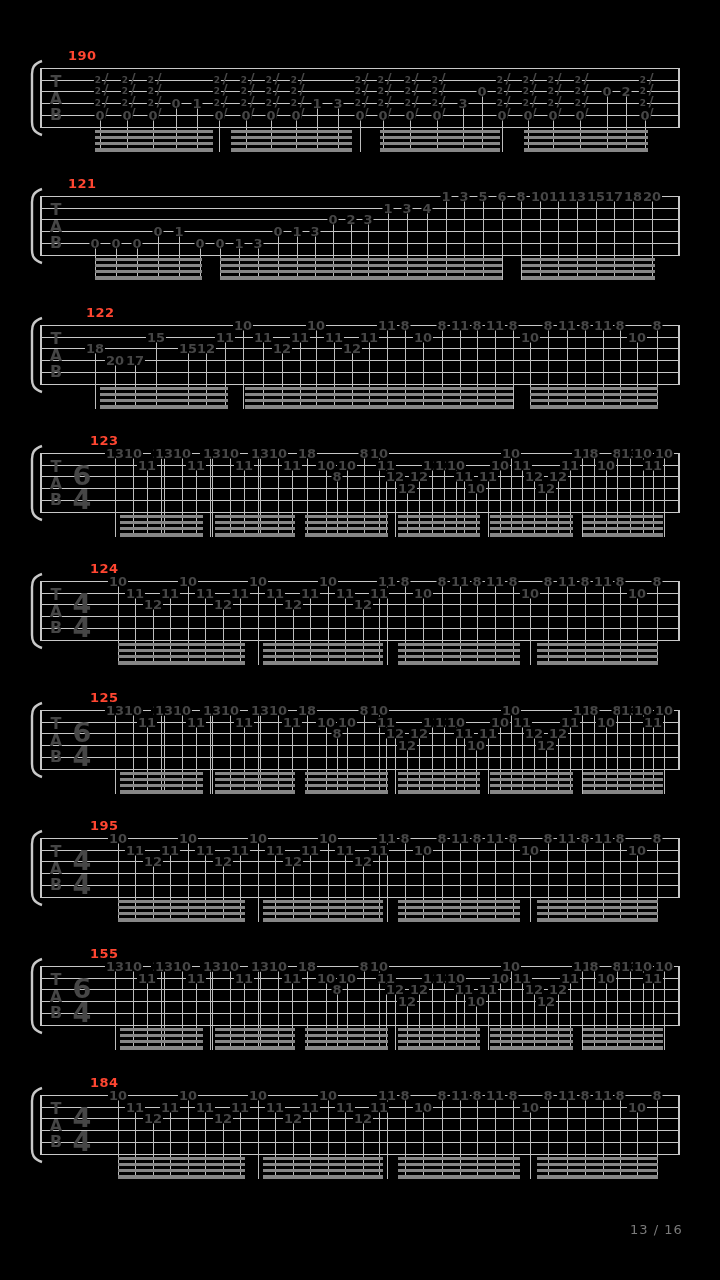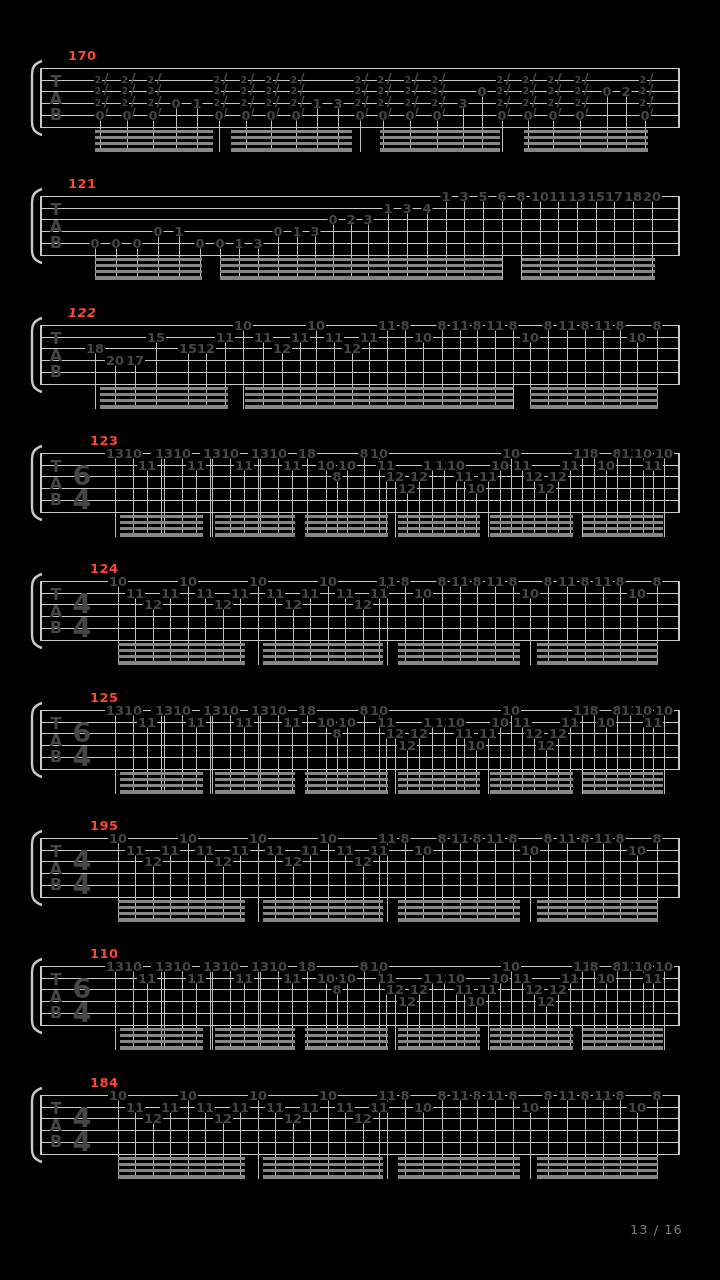--- a/index.html
+++ b/index.html
@@ -28,7 +28,7 @@
       <svg class="bracket" width="16" height="78" style="left: 28px; top: 59px;">
         <path d="M14 2 C5 5 4 10 4 15 L4 63 C4 68 5 73 14 76" stroke="#c8c8c8" stroke-width="2.4" fill="none"></path>
       </svg>
-      <div class="mnum" style="left: 68px; top: 48px; color: rgb(255, 70, 49);">170</div>
+      <div class="mnum" style="left: 68px; top: 48px; color: rgb(255, 70, 49);">190</div>
       <div class="sline" style="left: 40px; top: 68px; width: 640px; background: rgb(200, 200, 200);"></div>
       <div class="sline" style="left: 40px; top: 79.7px; width: 640px; background: rgb(200, 200, 200);"></div>
       <div class="sline" style="left: 40px; top: 91.4px; width: 640px; background: rgb(200, 200, 200);"></div>

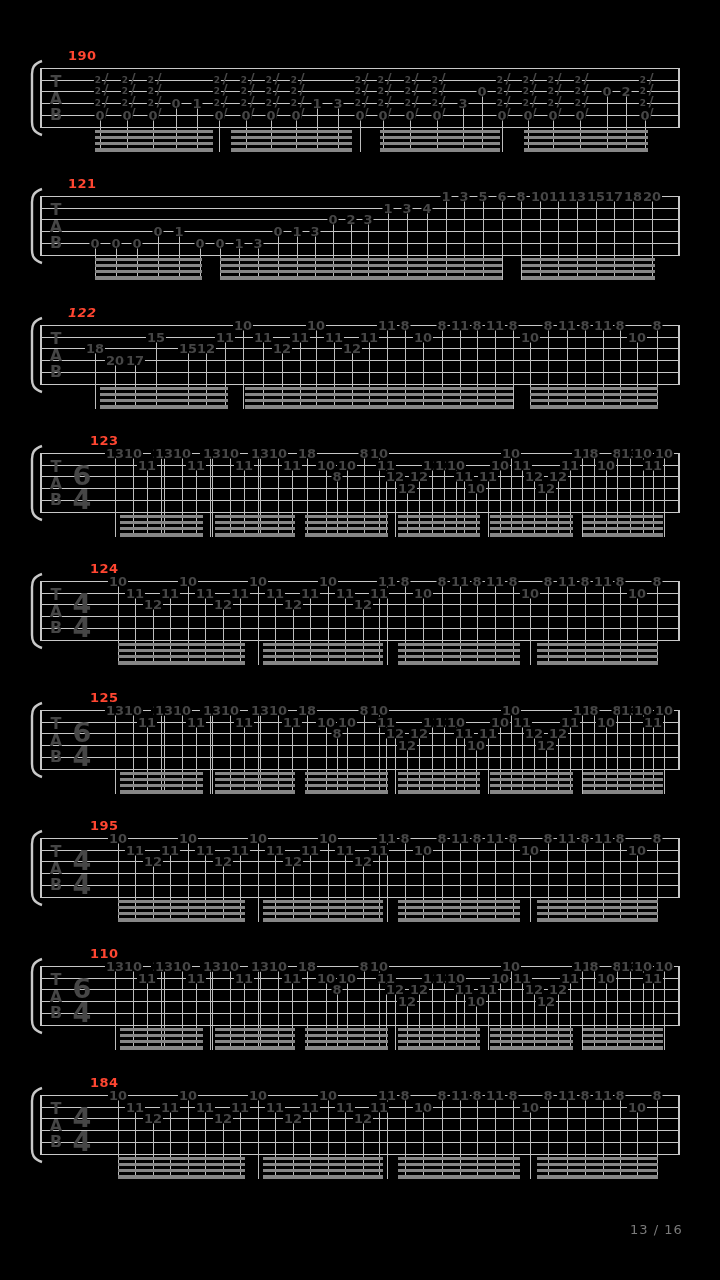--- a/index.html
+++ b/index.html
@@ -306,7 +306,7 @@
       <svg class="bracket" width="16" height="78" style="left: 28px; top: 316px;">
         <path d="M14 2 C5 5 4 10 4 15 L4 63 C4 68 5 73 14 76" stroke="#c8c8c8" stroke-width="2.4" fill="none"></path>
       </svg>
-      <div class="mnum" style="left: 68px; top: 305px; color: rgb(255, 70, 49); font-style: italic;">122</div>
+      <div class="mnum" style="left: 86px; top: 305px; color: rgb(255, 70, 49);">122</div>
       <div class="sline" style="left: 40px; top: 325px; width: 640px; background: rgb(200, 200, 200);"></div>
       <div class="sline" style="left: 40px; top: 336.7px; width: 640px; background: rgb(200, 200, 200);"></div>
       <div class="sline" style="left: 40px; top: 348.4px; width: 640px; background: rgb(200, 200, 200);"></div>

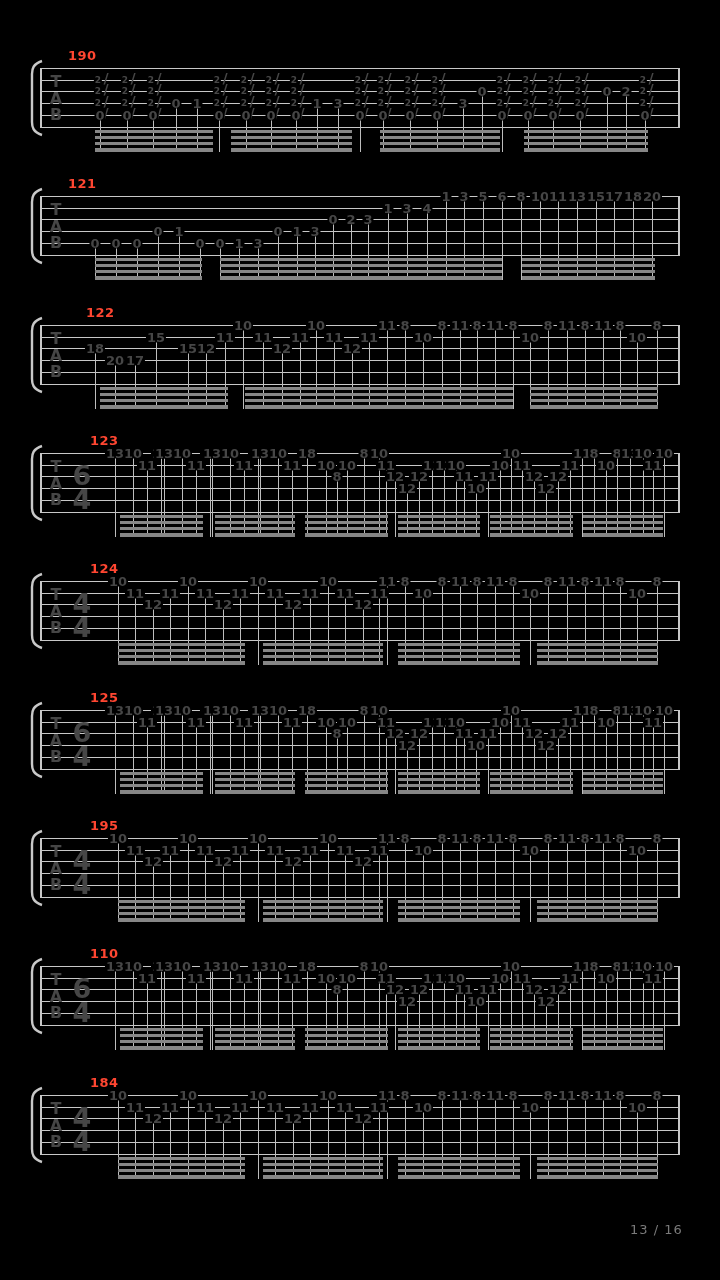--- a/index.html
+++ b/index.html
@@ -855,7 +855,7 @@
       <svg class="bracket" width="16" height="78" style="left: 28px; top: 957px;">
         <path d="M14 2 C5 5 4 10 4 15 L4 63 C4 68 5 73 14 76" stroke="#c8c8c8" stroke-width="2.4" fill="none"></path>
       </svg>
-      <div class="mnum" style="left: 90px; top: 946px; color: rgb(255, 70, 49);">110</div>
+      <div class="mnum" style="left: 90px; top: 946px; color: rgb(255, 70, 49);">155</div>
       <div class="sline" style="left: 40px; top: 966px; width: 640px; background: rgb(200, 200, 200);"></div>
       <div class="sline" style="left: 40px; top: 977.7px; width: 640px; background: rgb(200, 200, 200);"></div>
       <div class="sline" style="left: 40px; top: 989.4px; width: 640px; background: rgb(200, 200, 200);"></div>

